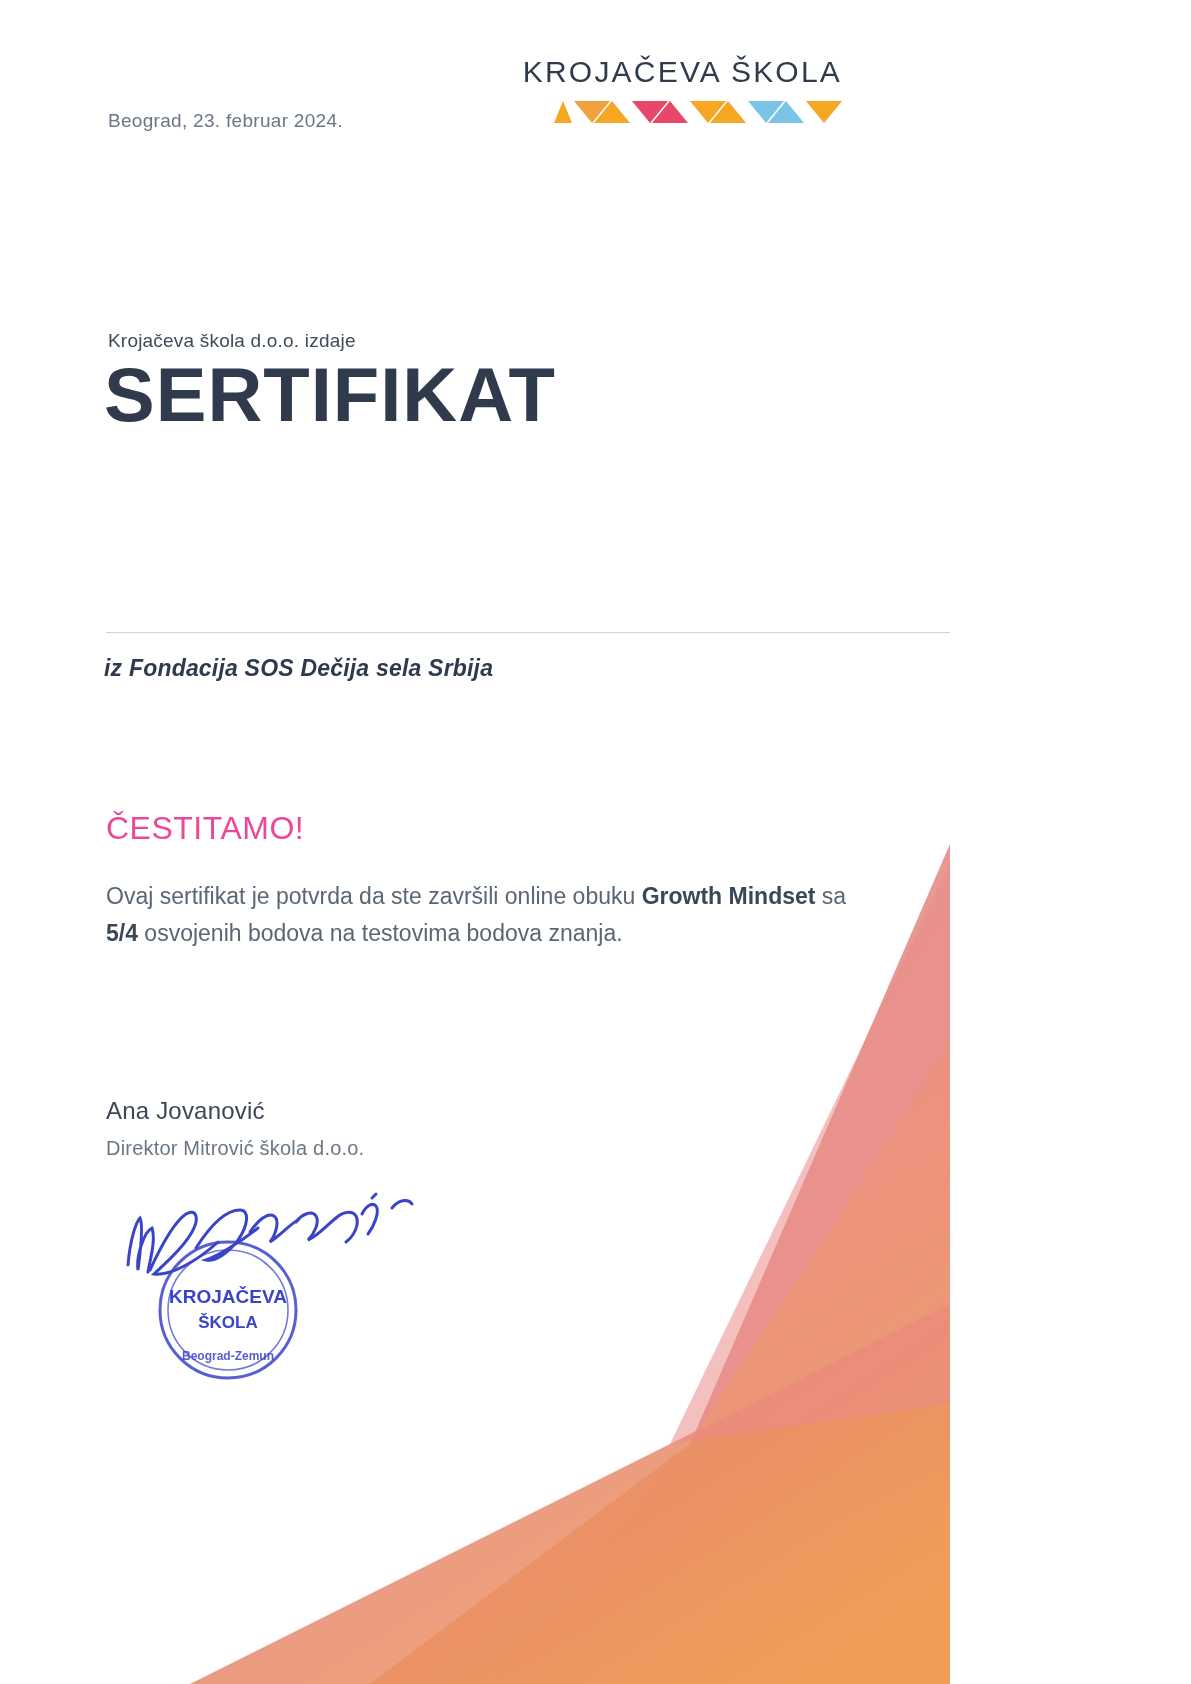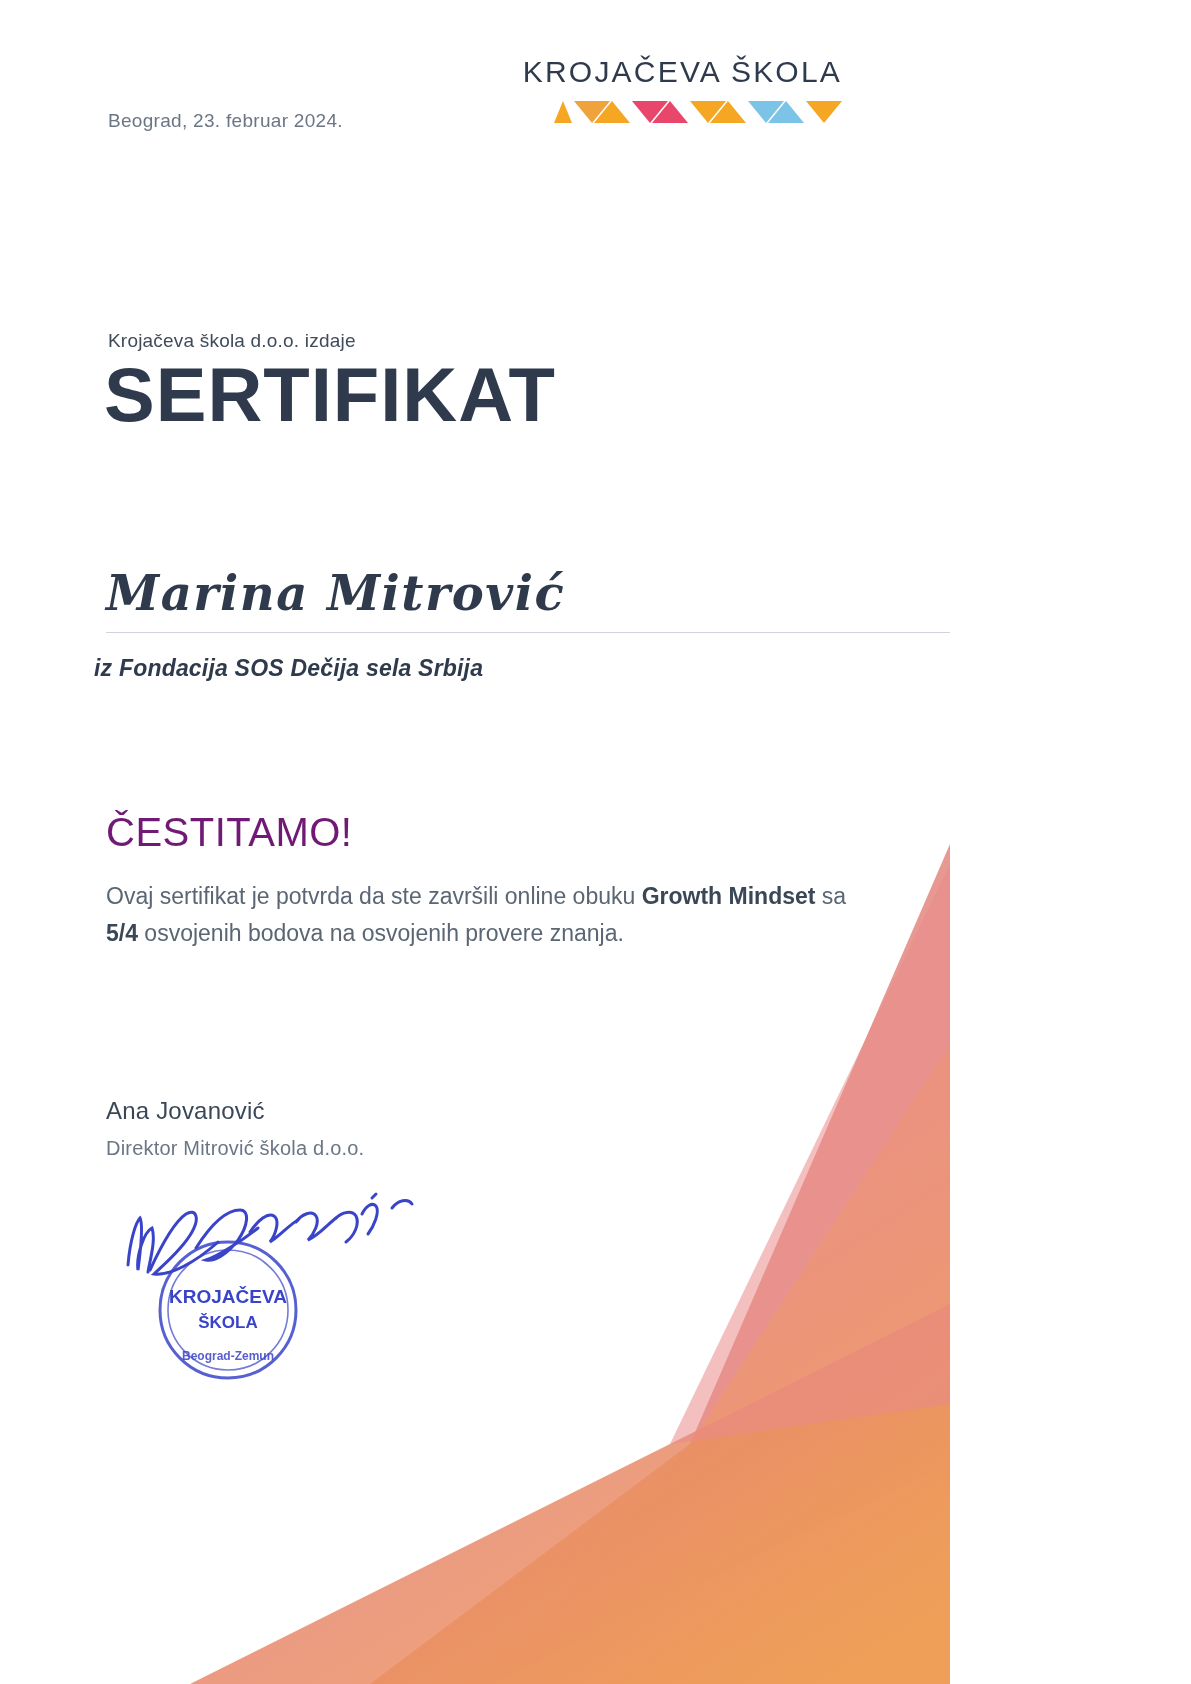--- a/index.html
+++ b/index.html
@@ -218,7 +218,6 @@
   <div class="issuer">Krojačeva škola d.o.o. izdaje</div>
   <div class="cert-title">SERTIFIKAT</div>
 
-  <div class="recipient-name">Marina  Mitrović</div>
   <div class="recipient-rule"></div>
   <div class="recipient-org">iz Fondacija SOS Dečija sela Srbija</div>
 

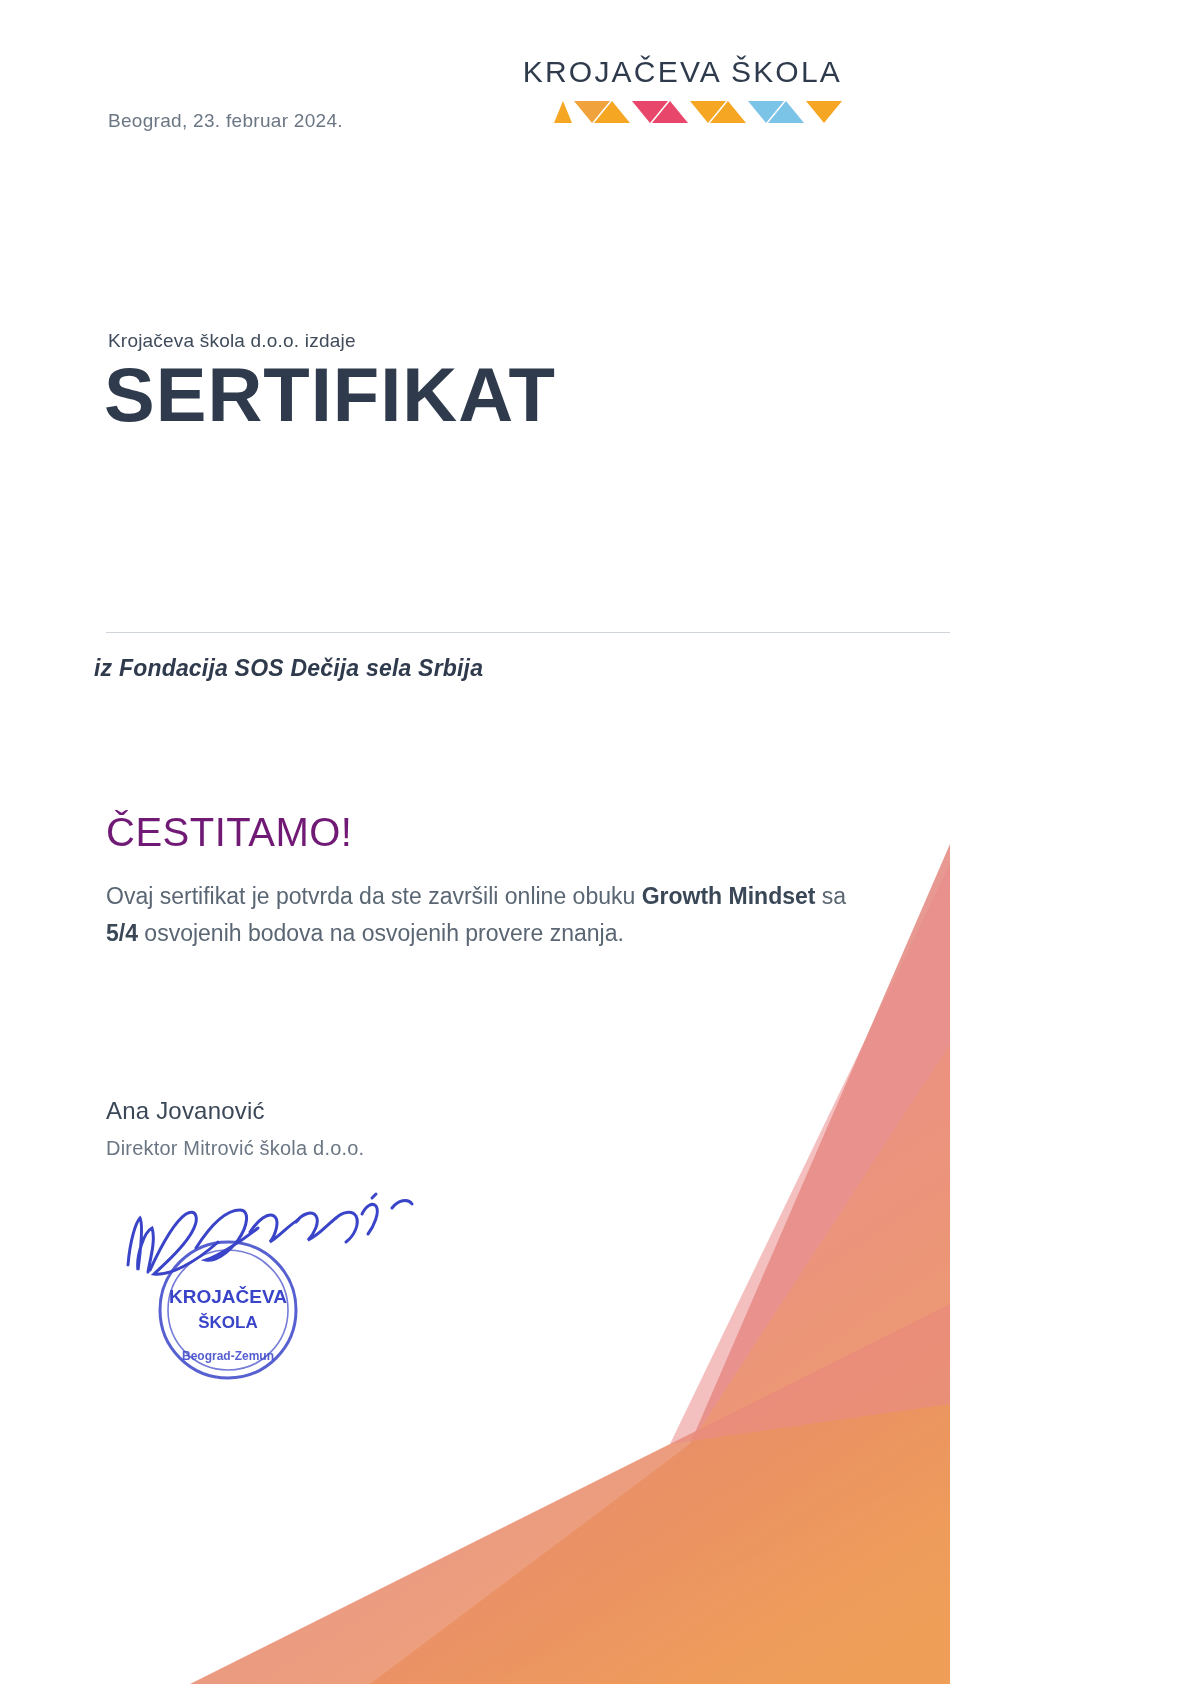--- a/index.html
+++ b/index.html
@@ -104,7 +104,7 @@
   .recipient-org {
     position: absolute;
     top: 655px;
-    left: 94px;
+    left: 104px;
     font-size: 23px;
     font-style: italic;
     font-weight: bold;

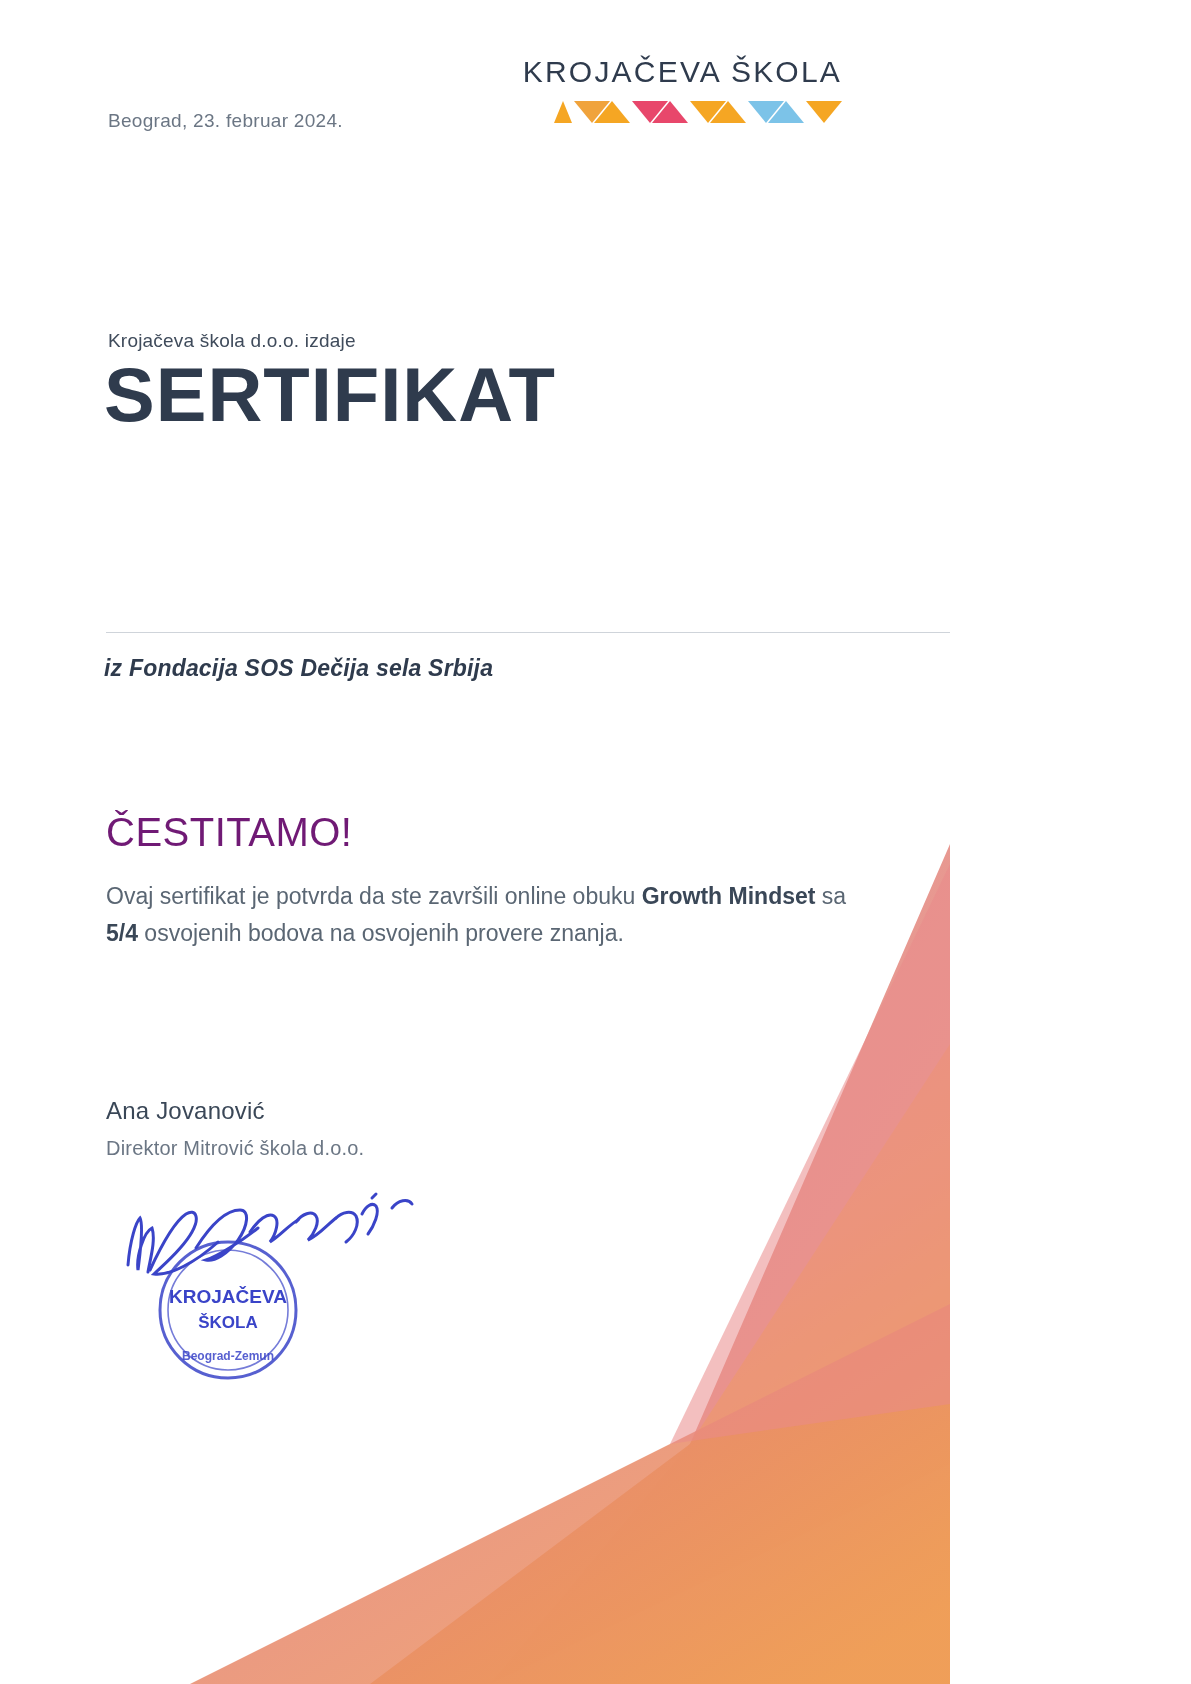--- a/index.html
+++ b/index.html
@@ -117,8 +117,8 @@
     position: absolute;
     top: 810px;
     left: 106px;
-    font-size: 40px;
-    color: #701a75;
+    font-size: 32px;
+    color: #ec4899;
     letter-spacing: 0.5px;
   }
   .body-text {

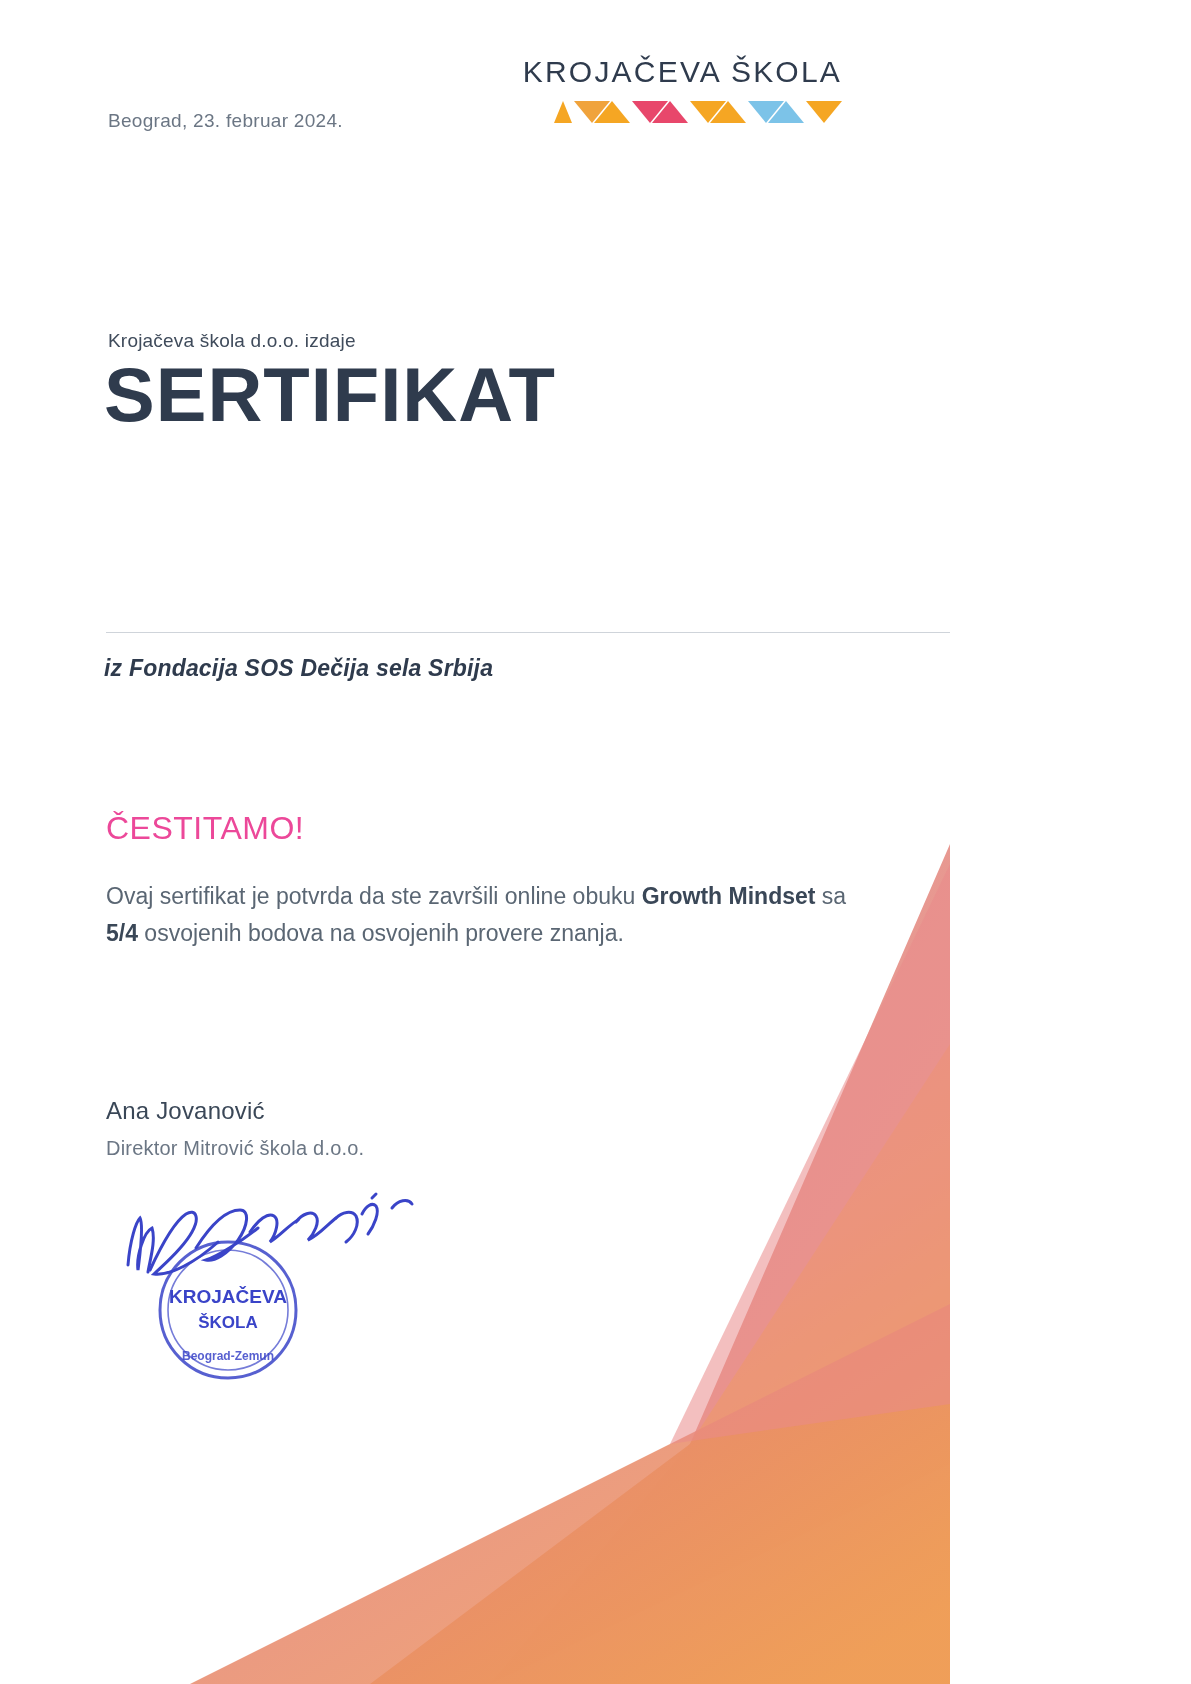--- a/index.html
+++ b/index.html
@@ -224,7 +224,7 @@
   <div class="congrats">ČESTITAMO!</div>
   <div class="body-text">
     <span>Ovaj sertifikat je potvrda da ste završili online obuku </span><b>Growth Mindset</b><span> sa </span><br>
-    <span class="score">5/4</span><span> osvojenih bodova na osvojenih provere znanja.</span>
+    <span class="score">5/4</span><span> osvojenih bodova na testovima bodova znanja.</span>
   </div>
 
   <div class="signer-name">Ana Jovanović</div>

